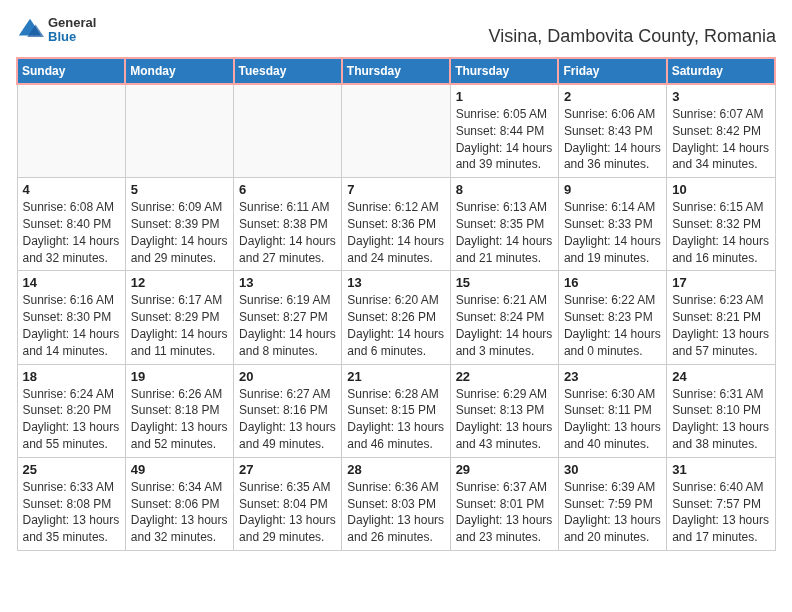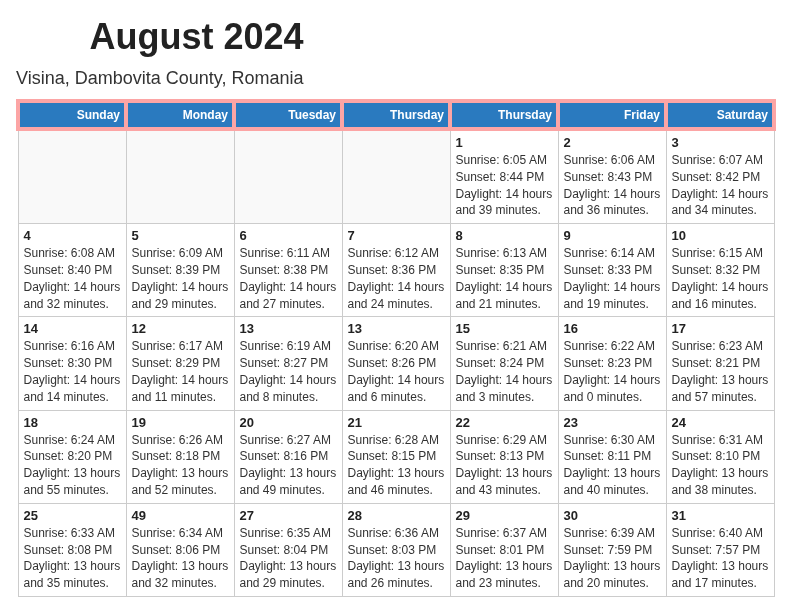--- a/index.html
+++ b/index.html
@@ -91,6 +91,16 @@
 <body>
 
 <div class="header-area">
+  <div class="logo">
+    <svg class="logo-icon" viewBox="0 0 40 40" xmlns="http://www.w3.org/2000/svg">
+      <polygon points="20,4 36,28 4,28" fill="#2a7abf"></polygon>
+      <polygon points="28,12 40,30 16,30" fill="#1a5a9f" opacity="0.7"></polygon>
+    </svg>
+    <div class="logo-text">
+      <span class="general">General</span>
+      <span class="blue">Blue</span>
+    </div>
+  </div>
   <div class="title-area">
     <div class="main-title">August 2024</div>
     <div class="subtitle">Visina, Dambovita County, Romania</div>

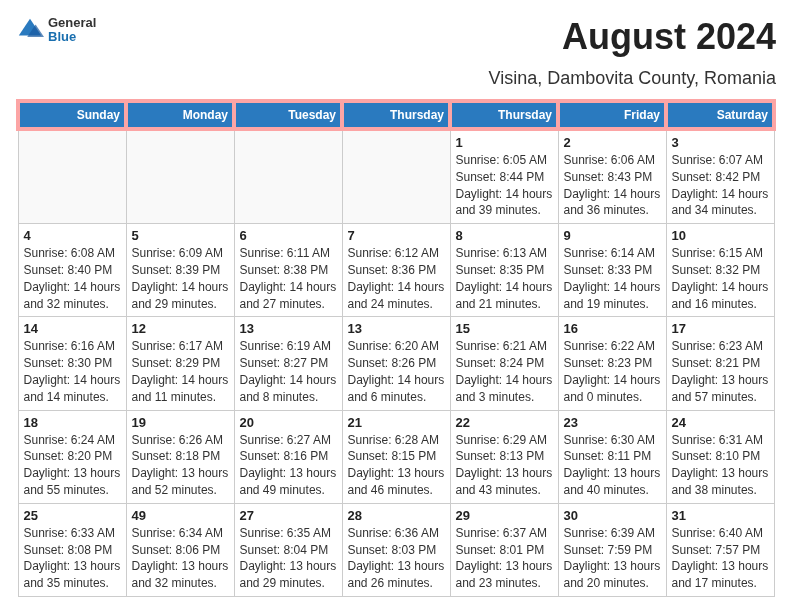--- a/index.html
+++ b/index.html
@@ -102,7 +102,6 @@
     </div>
   </div>
   <div class="title-area">
-    <div class="main-title">August 2024</div>
     <div class="subtitle">Visina, Dambovita County, Romania</div>
   </div>
 </div>

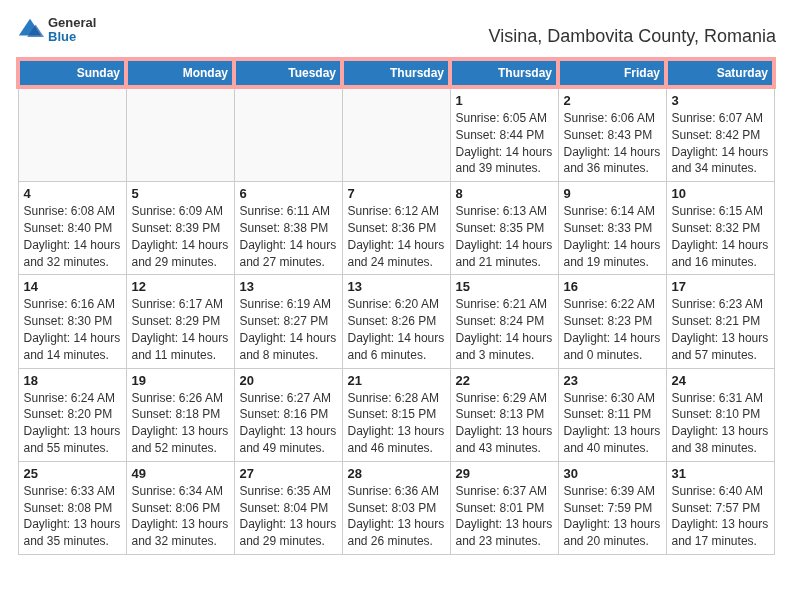--- a/index.html
+++ b/index.html
@@ -56,9 +56,9 @@
       background-color: #2a7abf;
       color: #fff;
       padding: 5px 4px;
-      text-align: right;
+      text-align: left;
       font-size: 12px;
-      border: 4px solid #fca5a5;
+      border: 2px solid #fca5a5;
       margin-top: 20px;
     }
     .calendar td {

